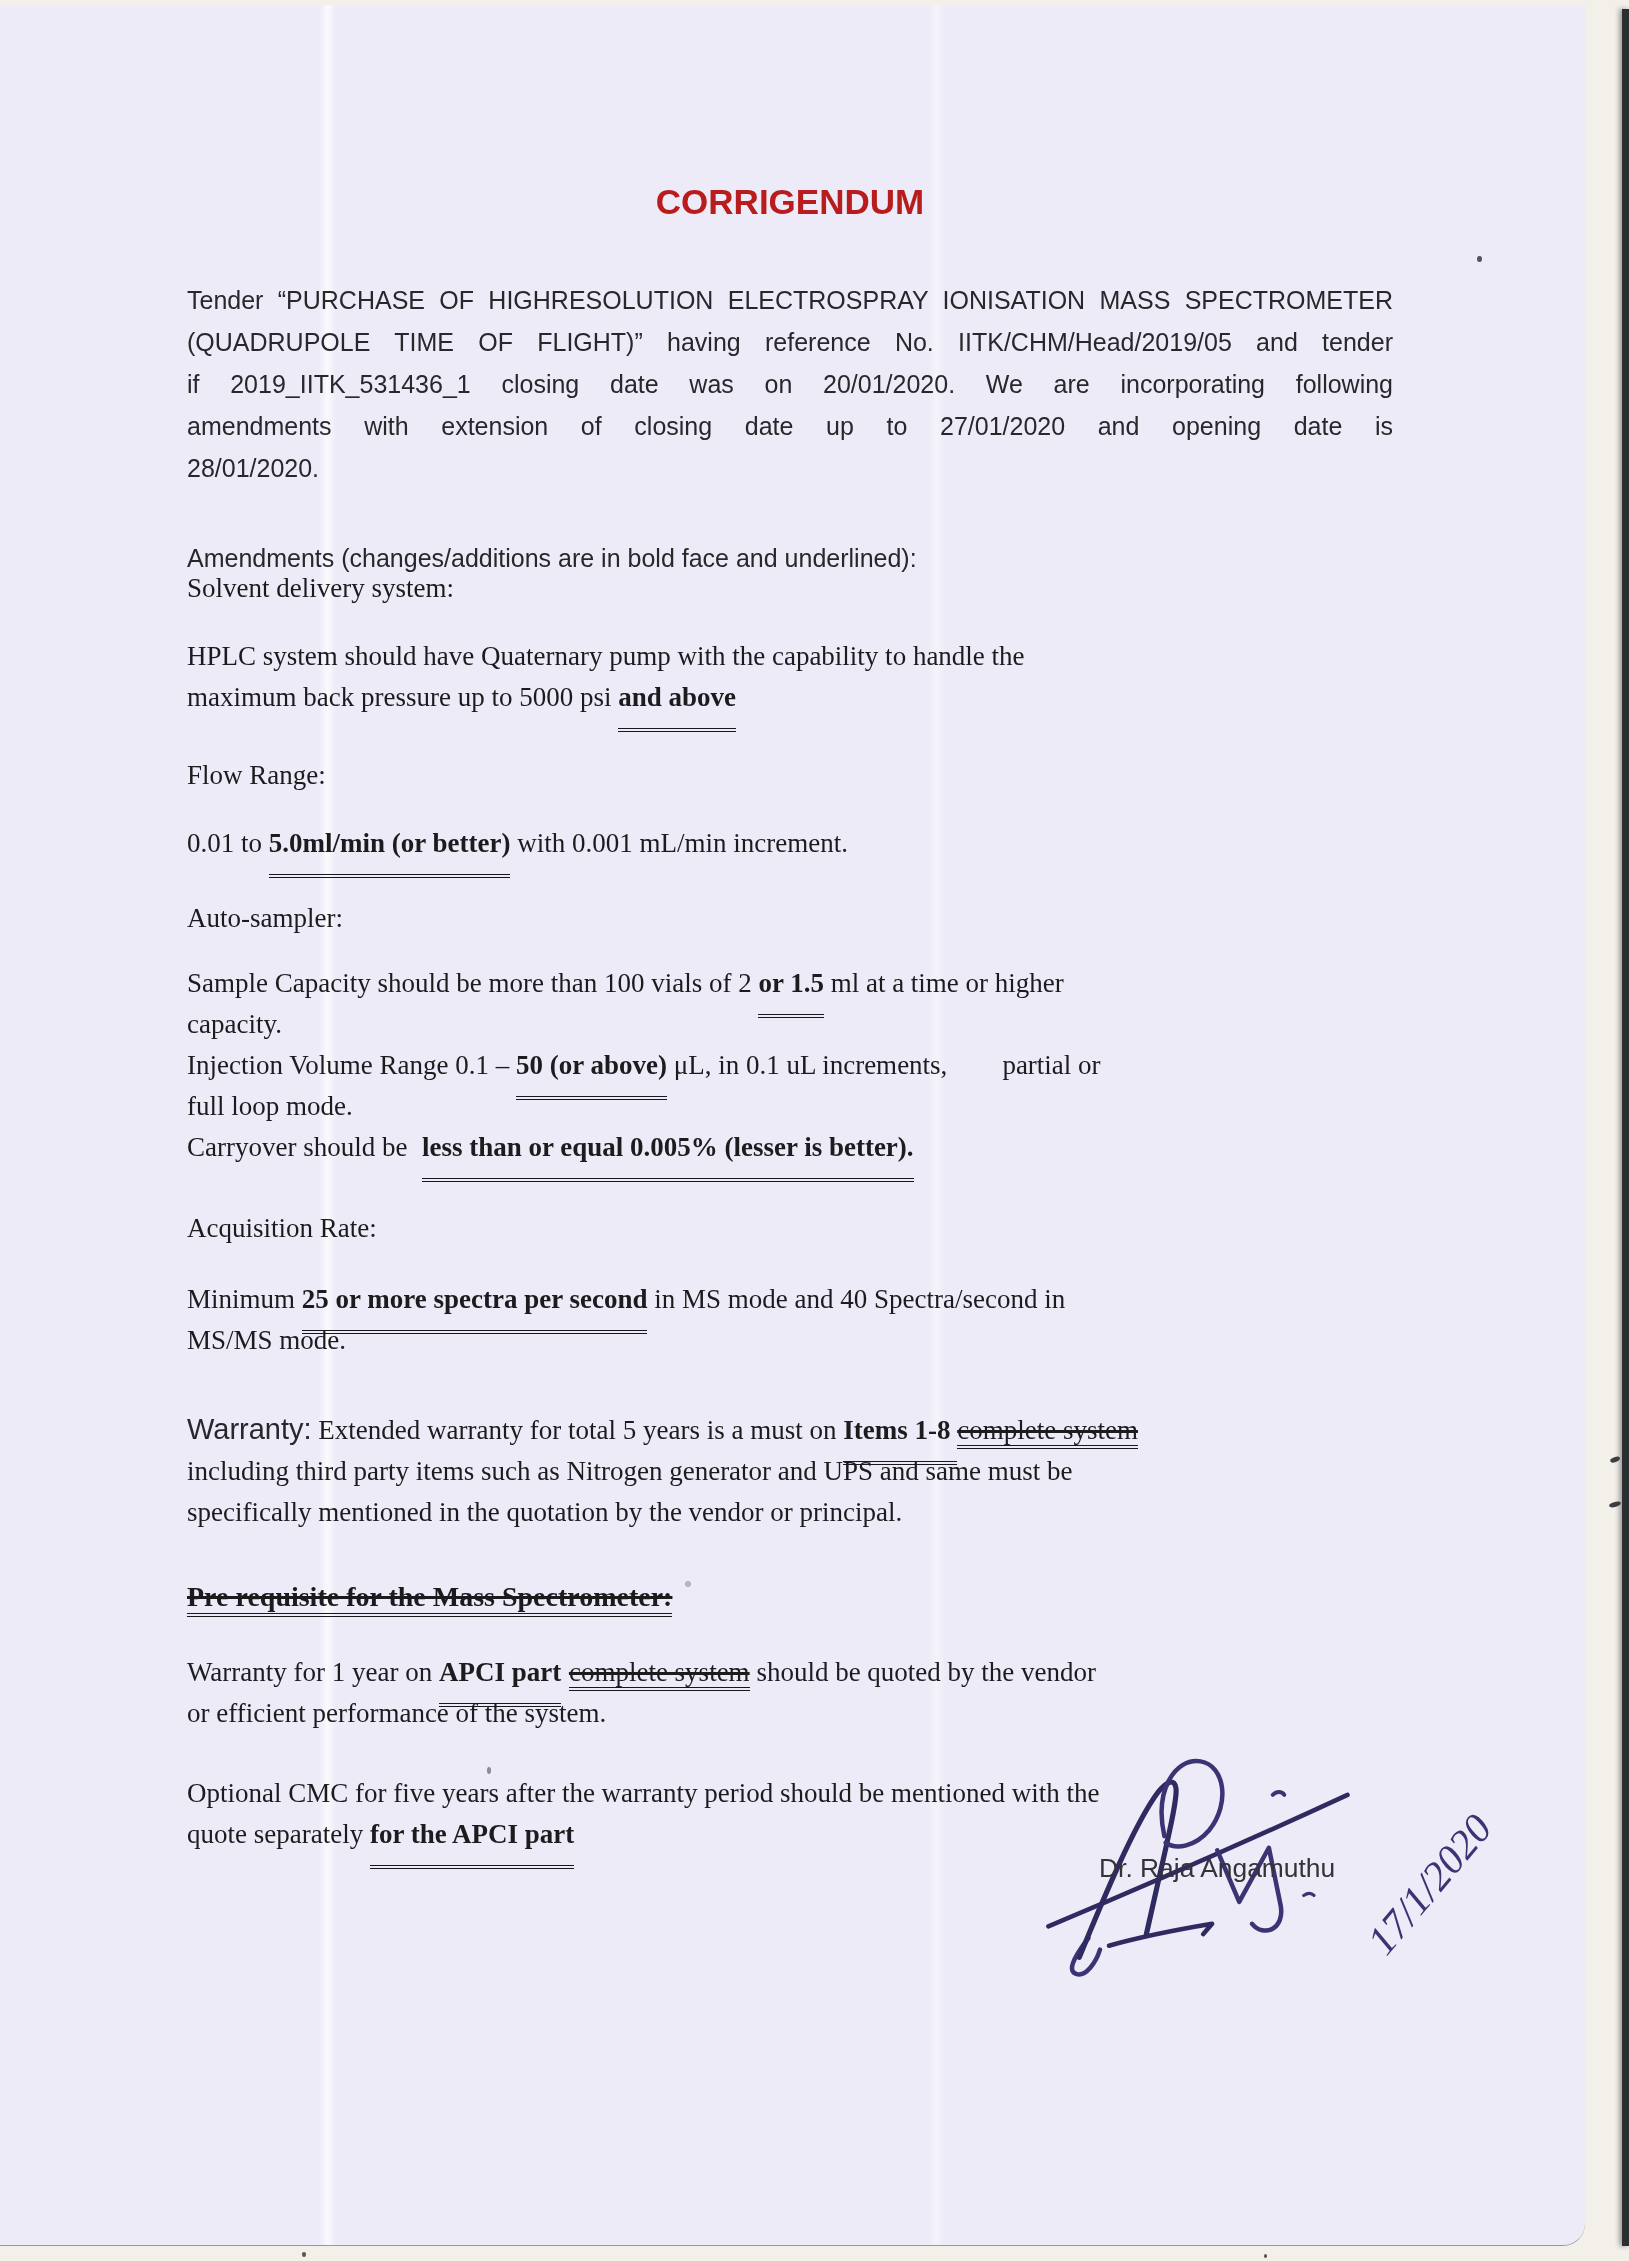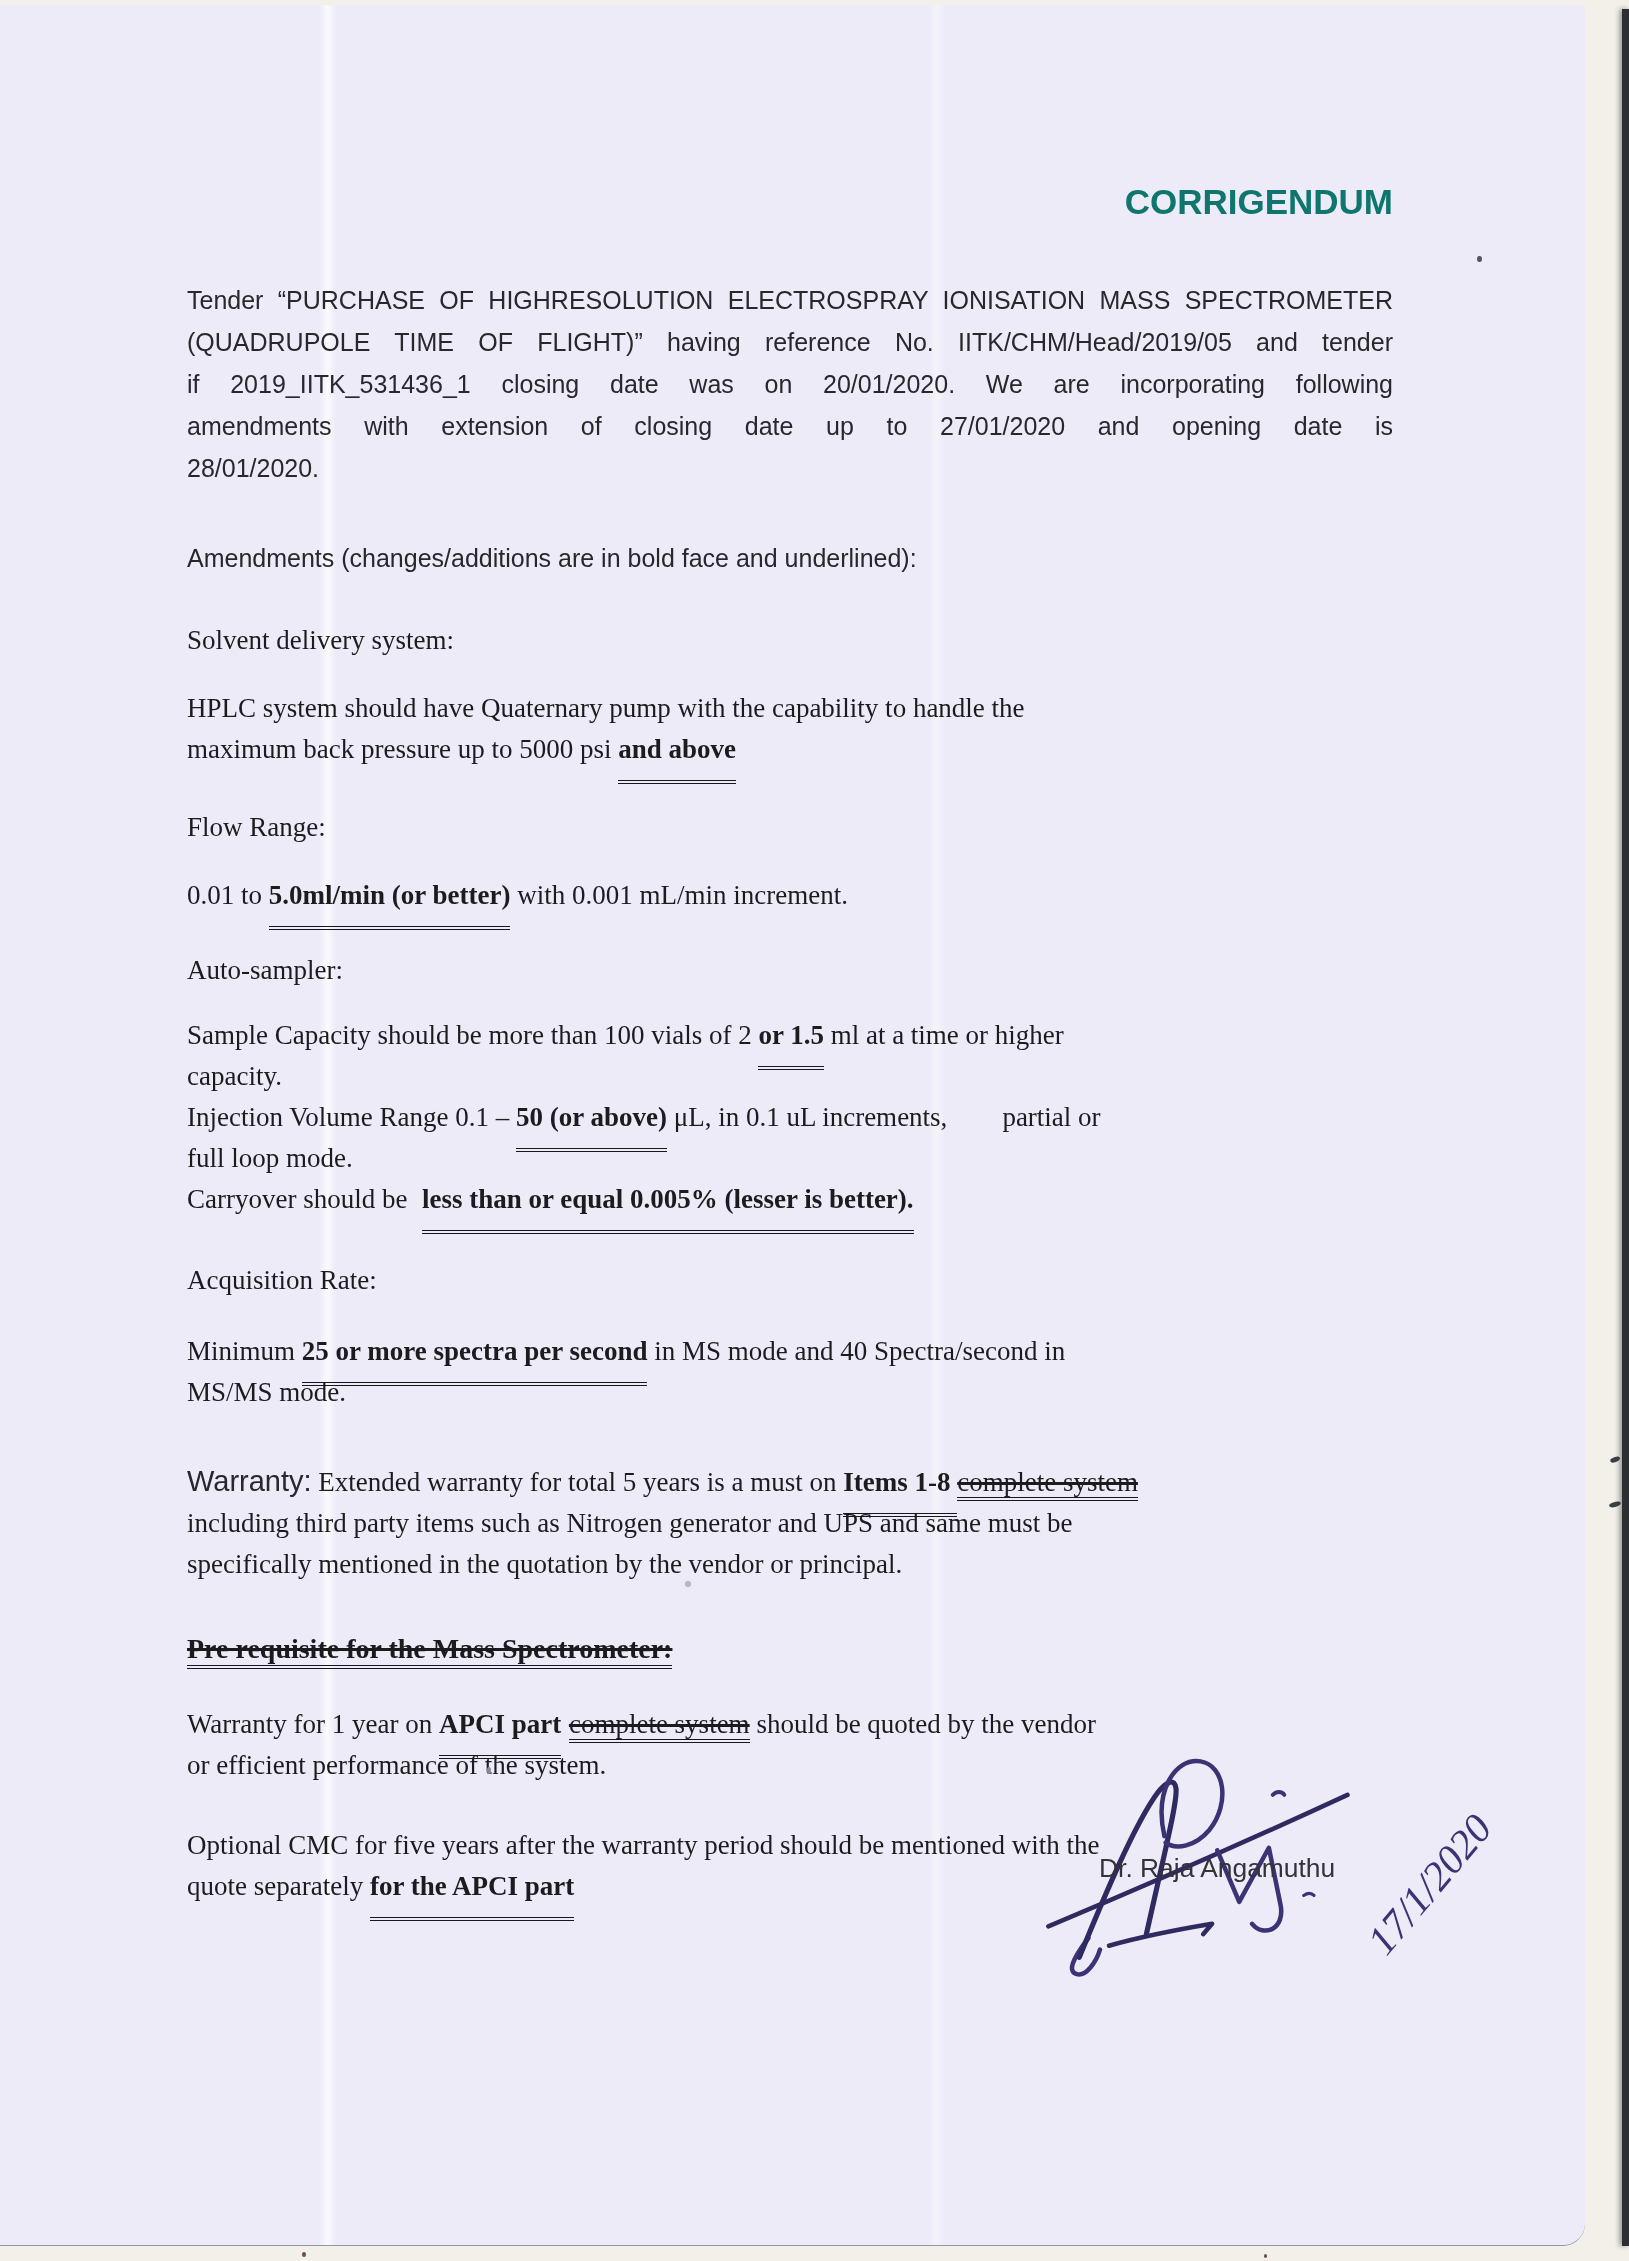--- a/index.html
+++ b/index.html
@@ -35,9 +35,9 @@
   .sans { font-family:"Liberation Sans", sans-serif; }
 
   .doc-title {
-    margin-top:29px; text-align:right;
+    margin-top:29px; text-align:center;
     font-family:"Liberation Sans", sans-serif;
-    font-weight:700; font-size:35px; letter-spacing:0px; color:#0f766e;
+    font-weight:700; font-size:35px; letter-spacing:0px; color:#b91c1c;
   }
 
   .intro { margin-top:57px; }

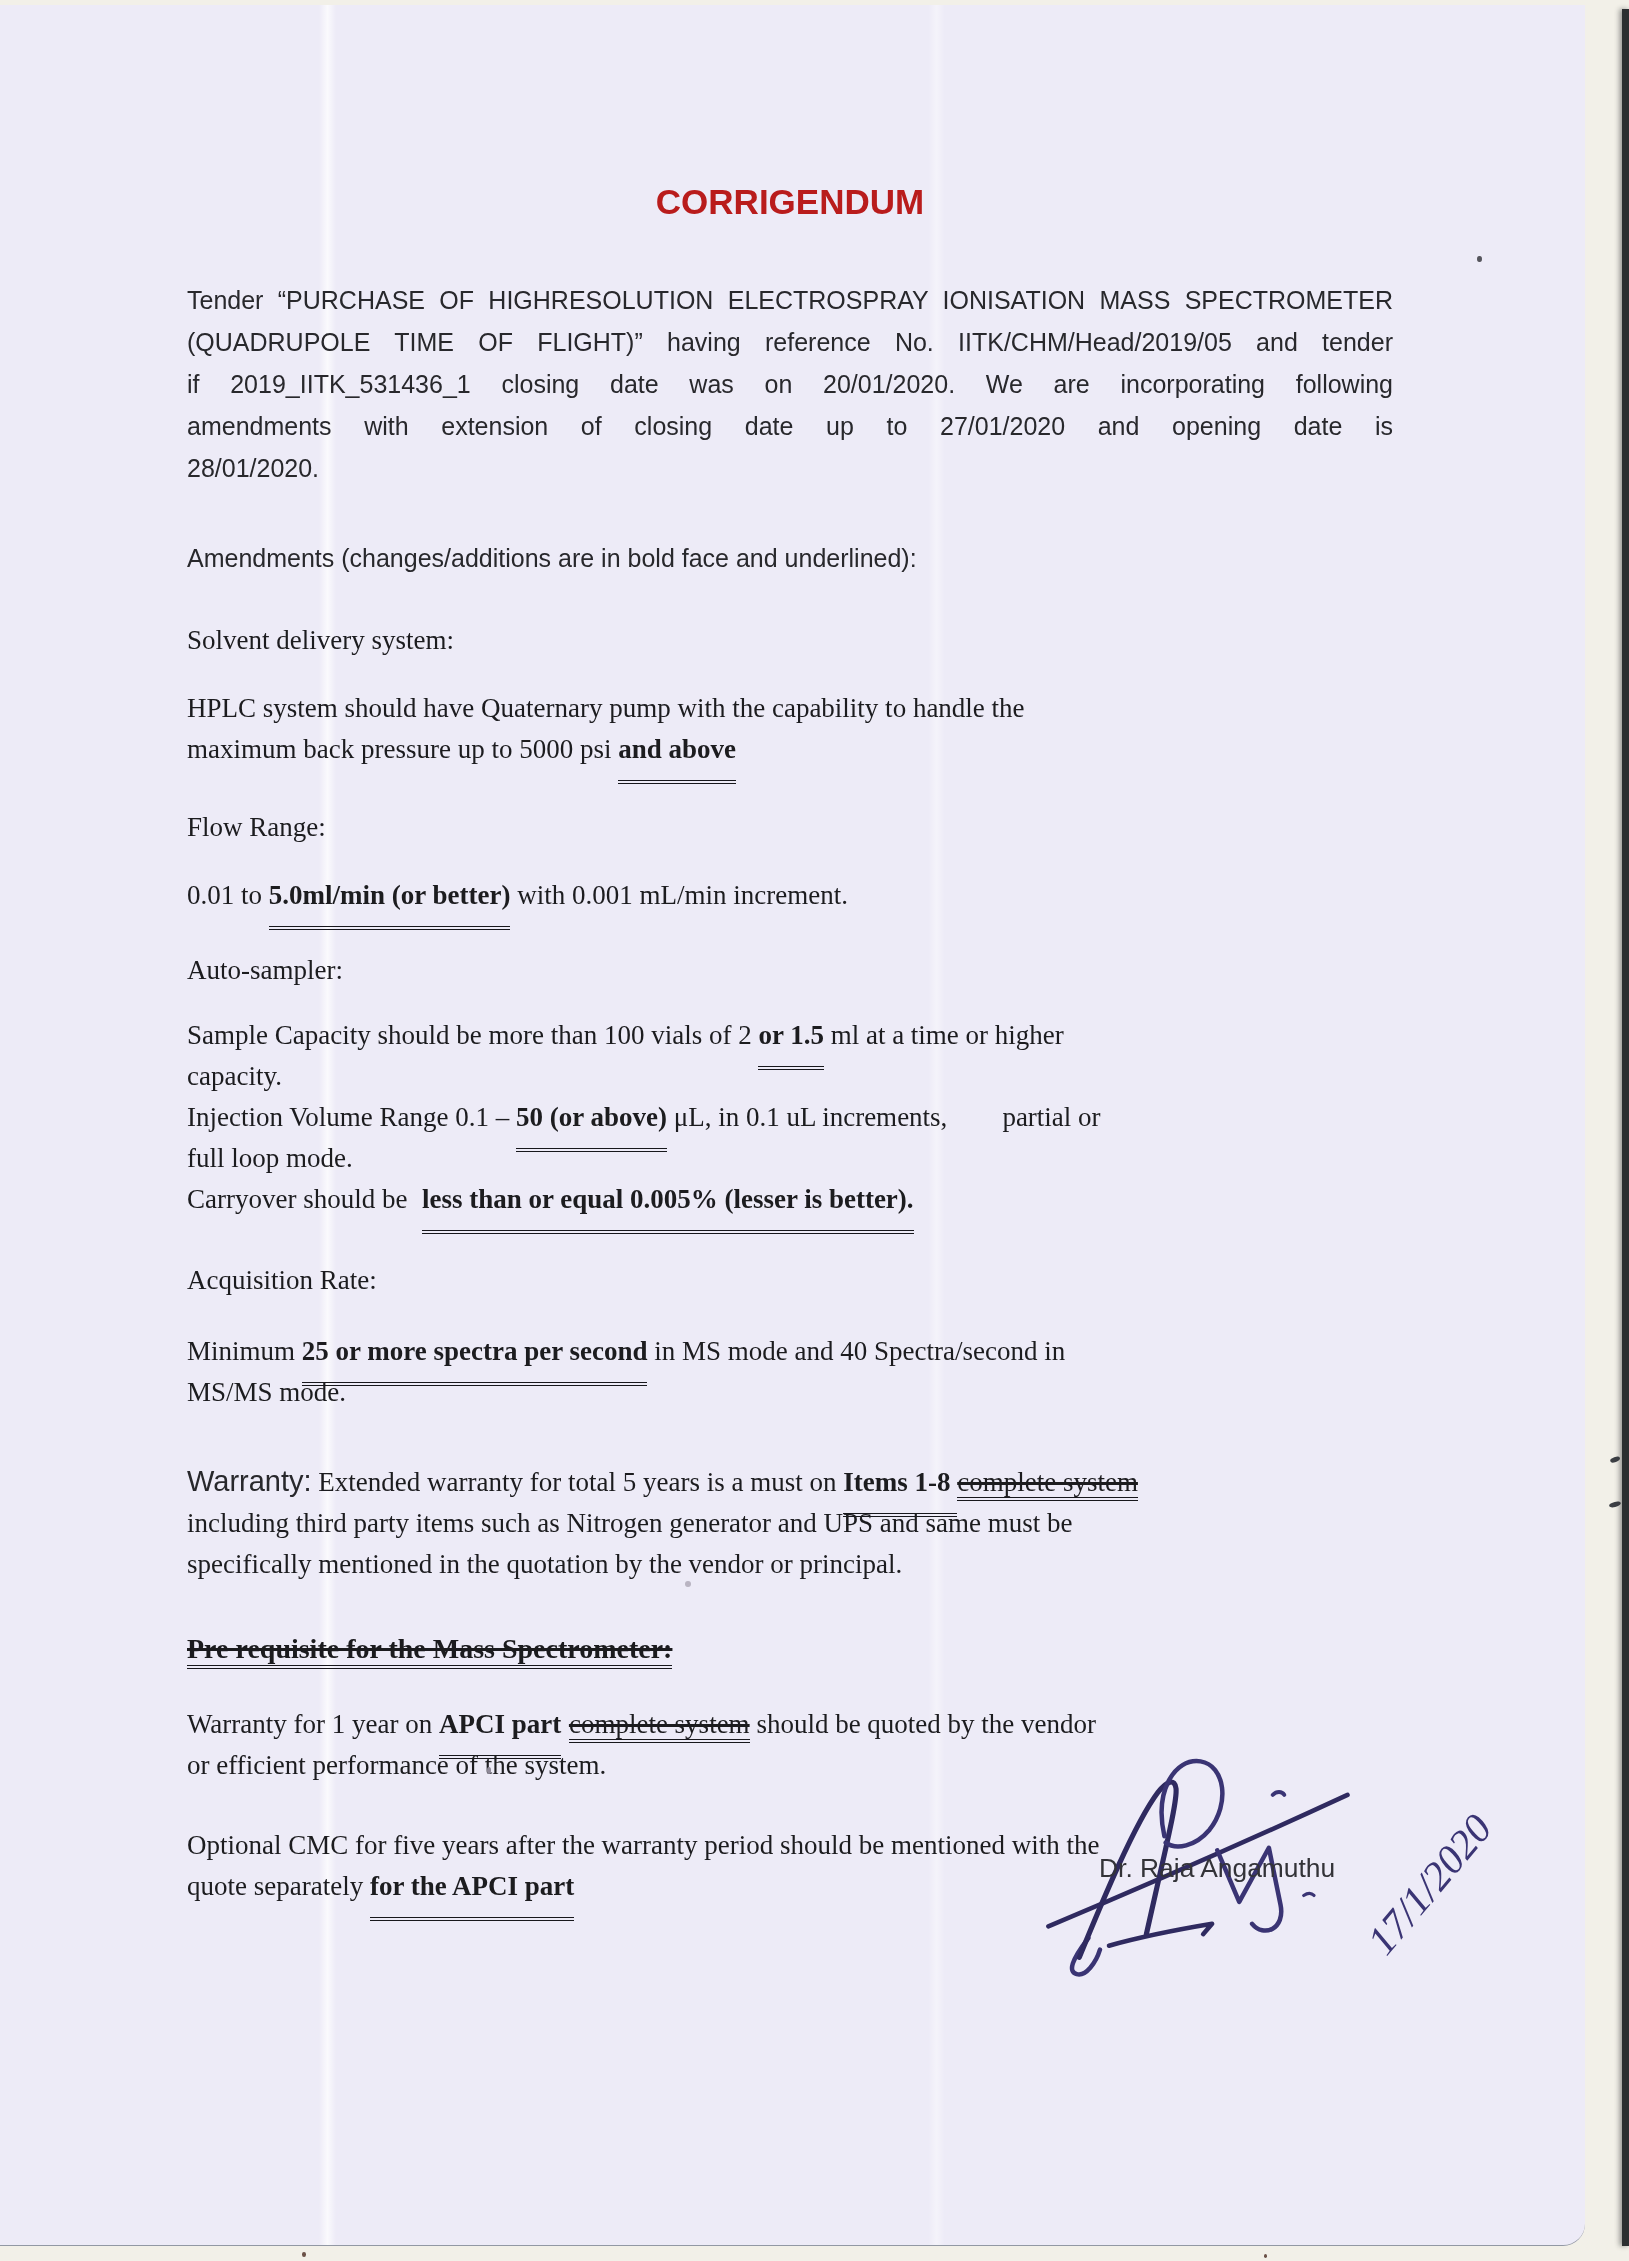--- a/index.html
+++ b/index.html
@@ -54,7 +54,7 @@
   }
 
   .h-serif { font-size:27px; color:#1c1c1f; }
-  .mt80 { margin-top:52px; } .mt75 { margin-top:48px; } .mt70 { margin-top:45px; }
+  .mt80 { } .mt75 { margin-top:48px; } .mt70 { margin-top:45px; }
   .mt65 { margin-top:42px; } .mt60 { margin-top:39px; } .mt55 { margin-top:35px; }
   .mt50 { margin-top:32px; } .mt45 { margin-top:29px; }
 

